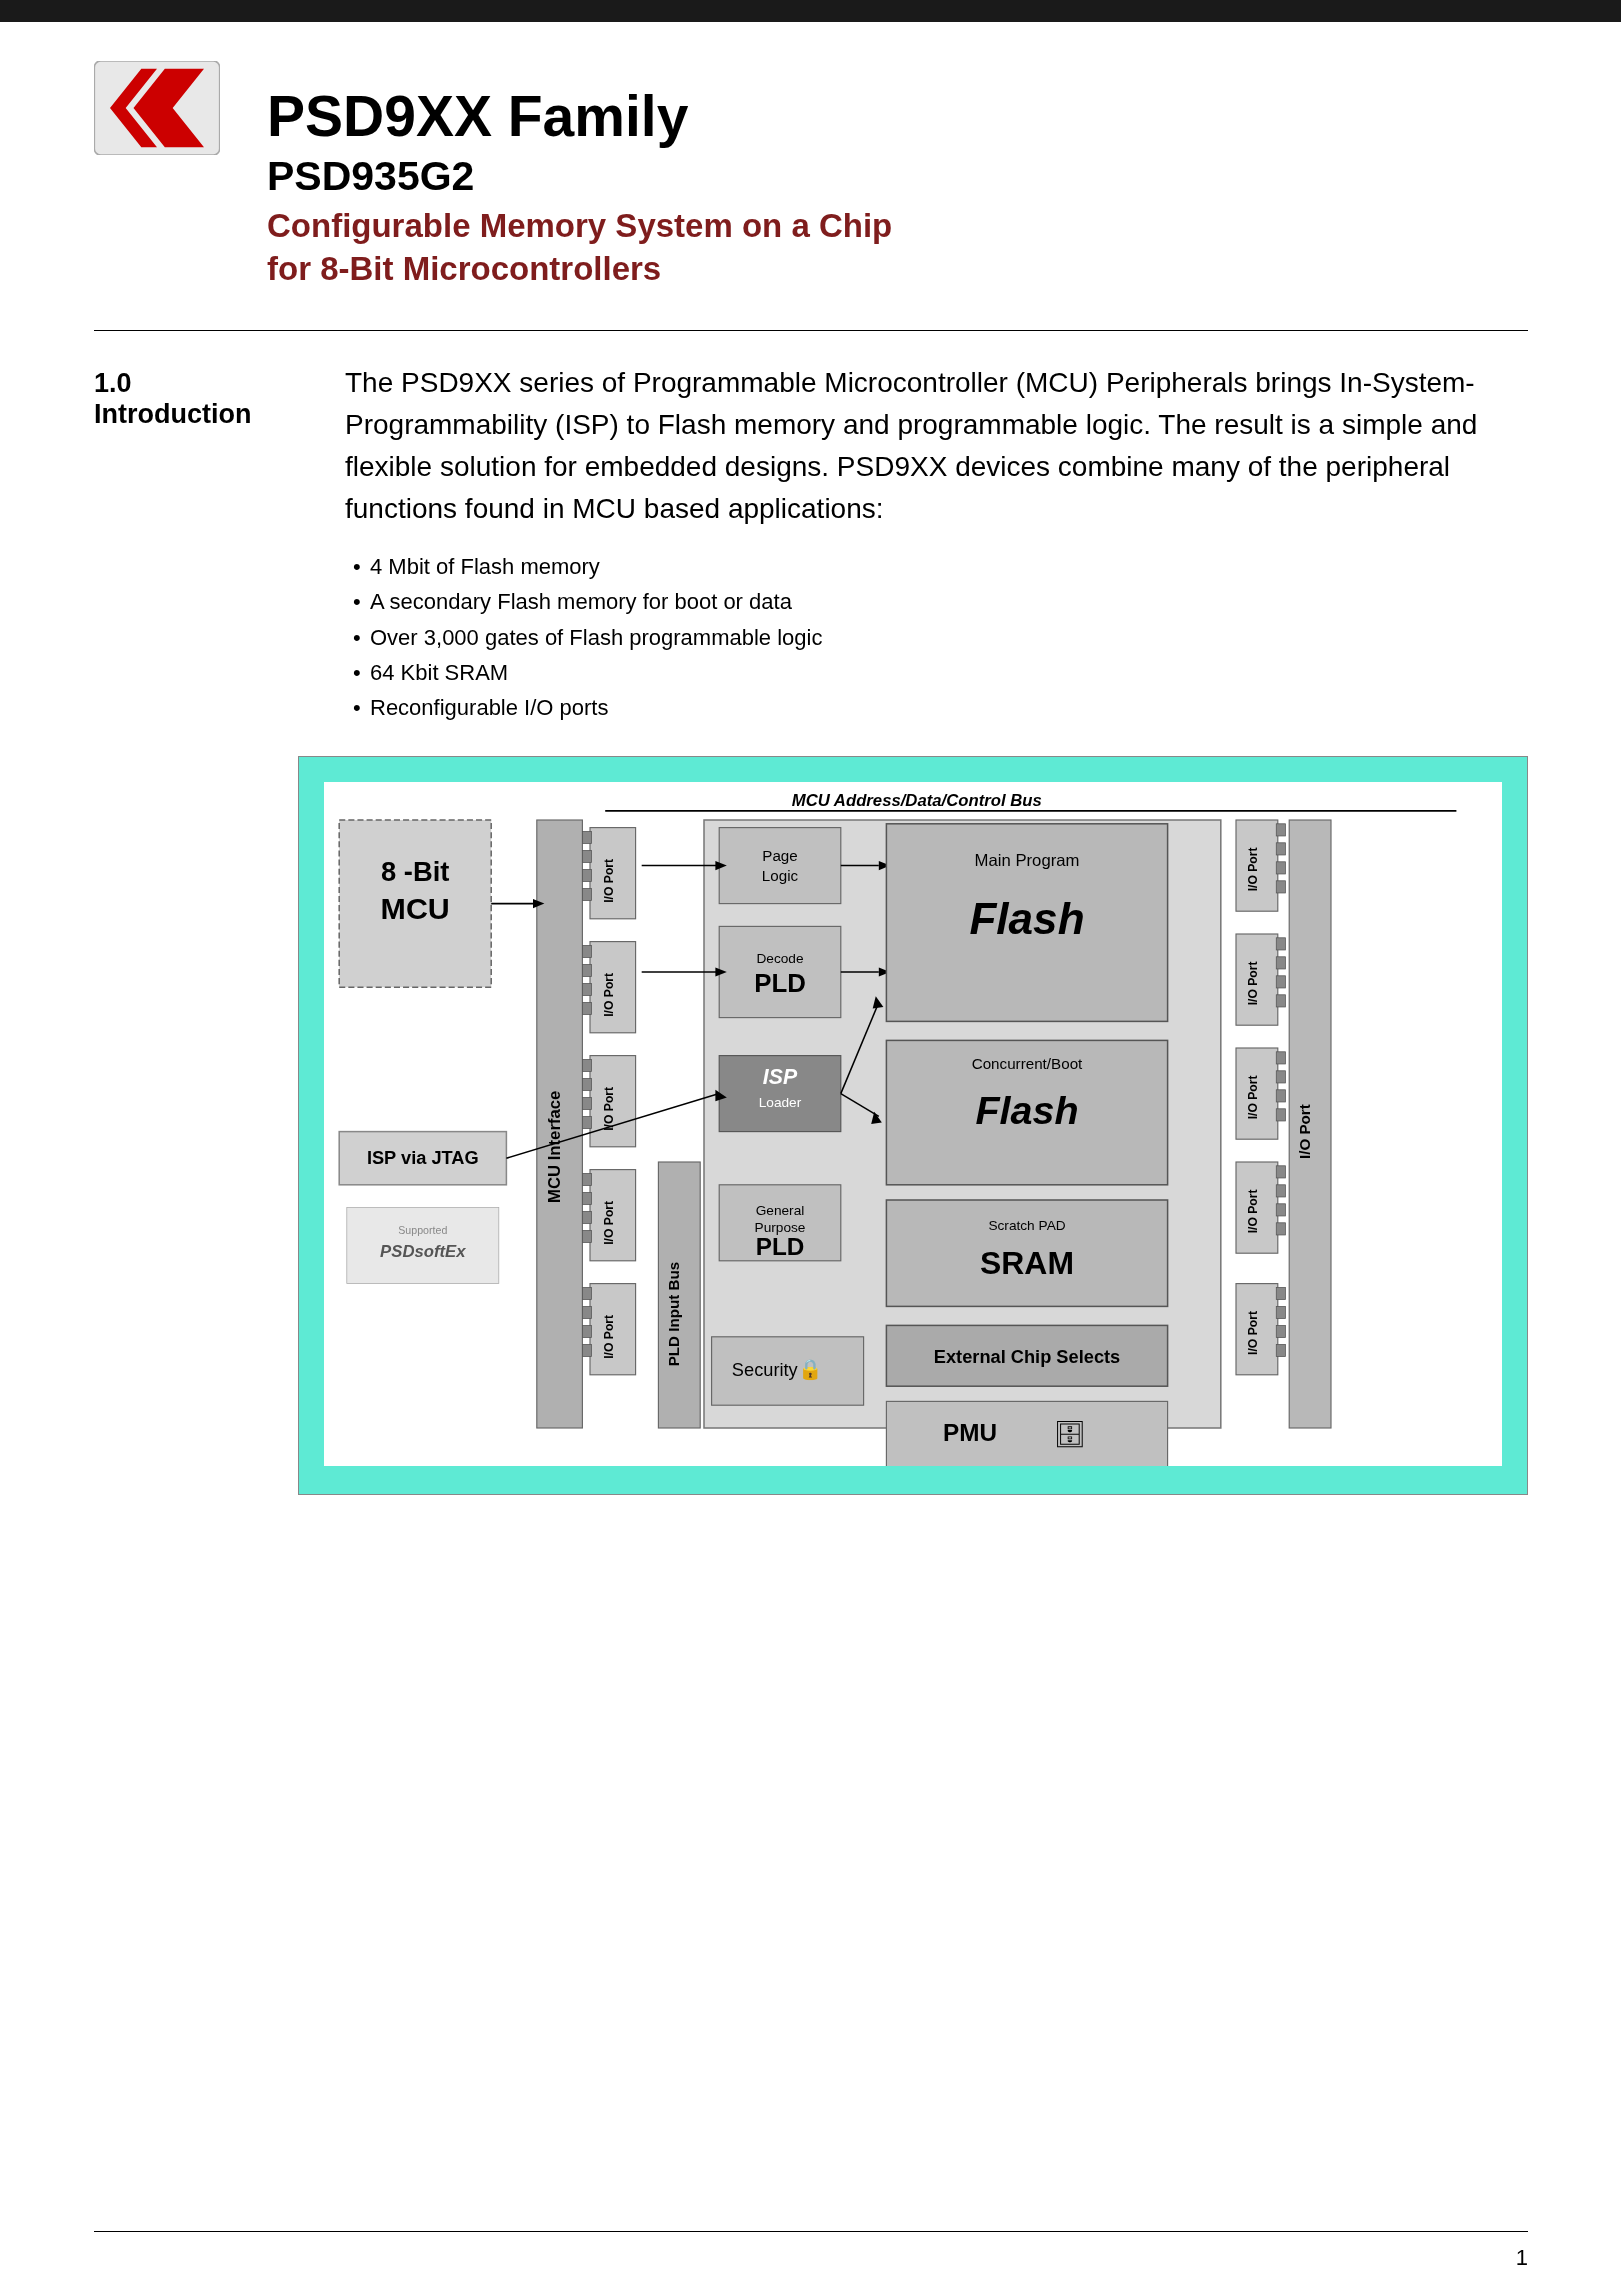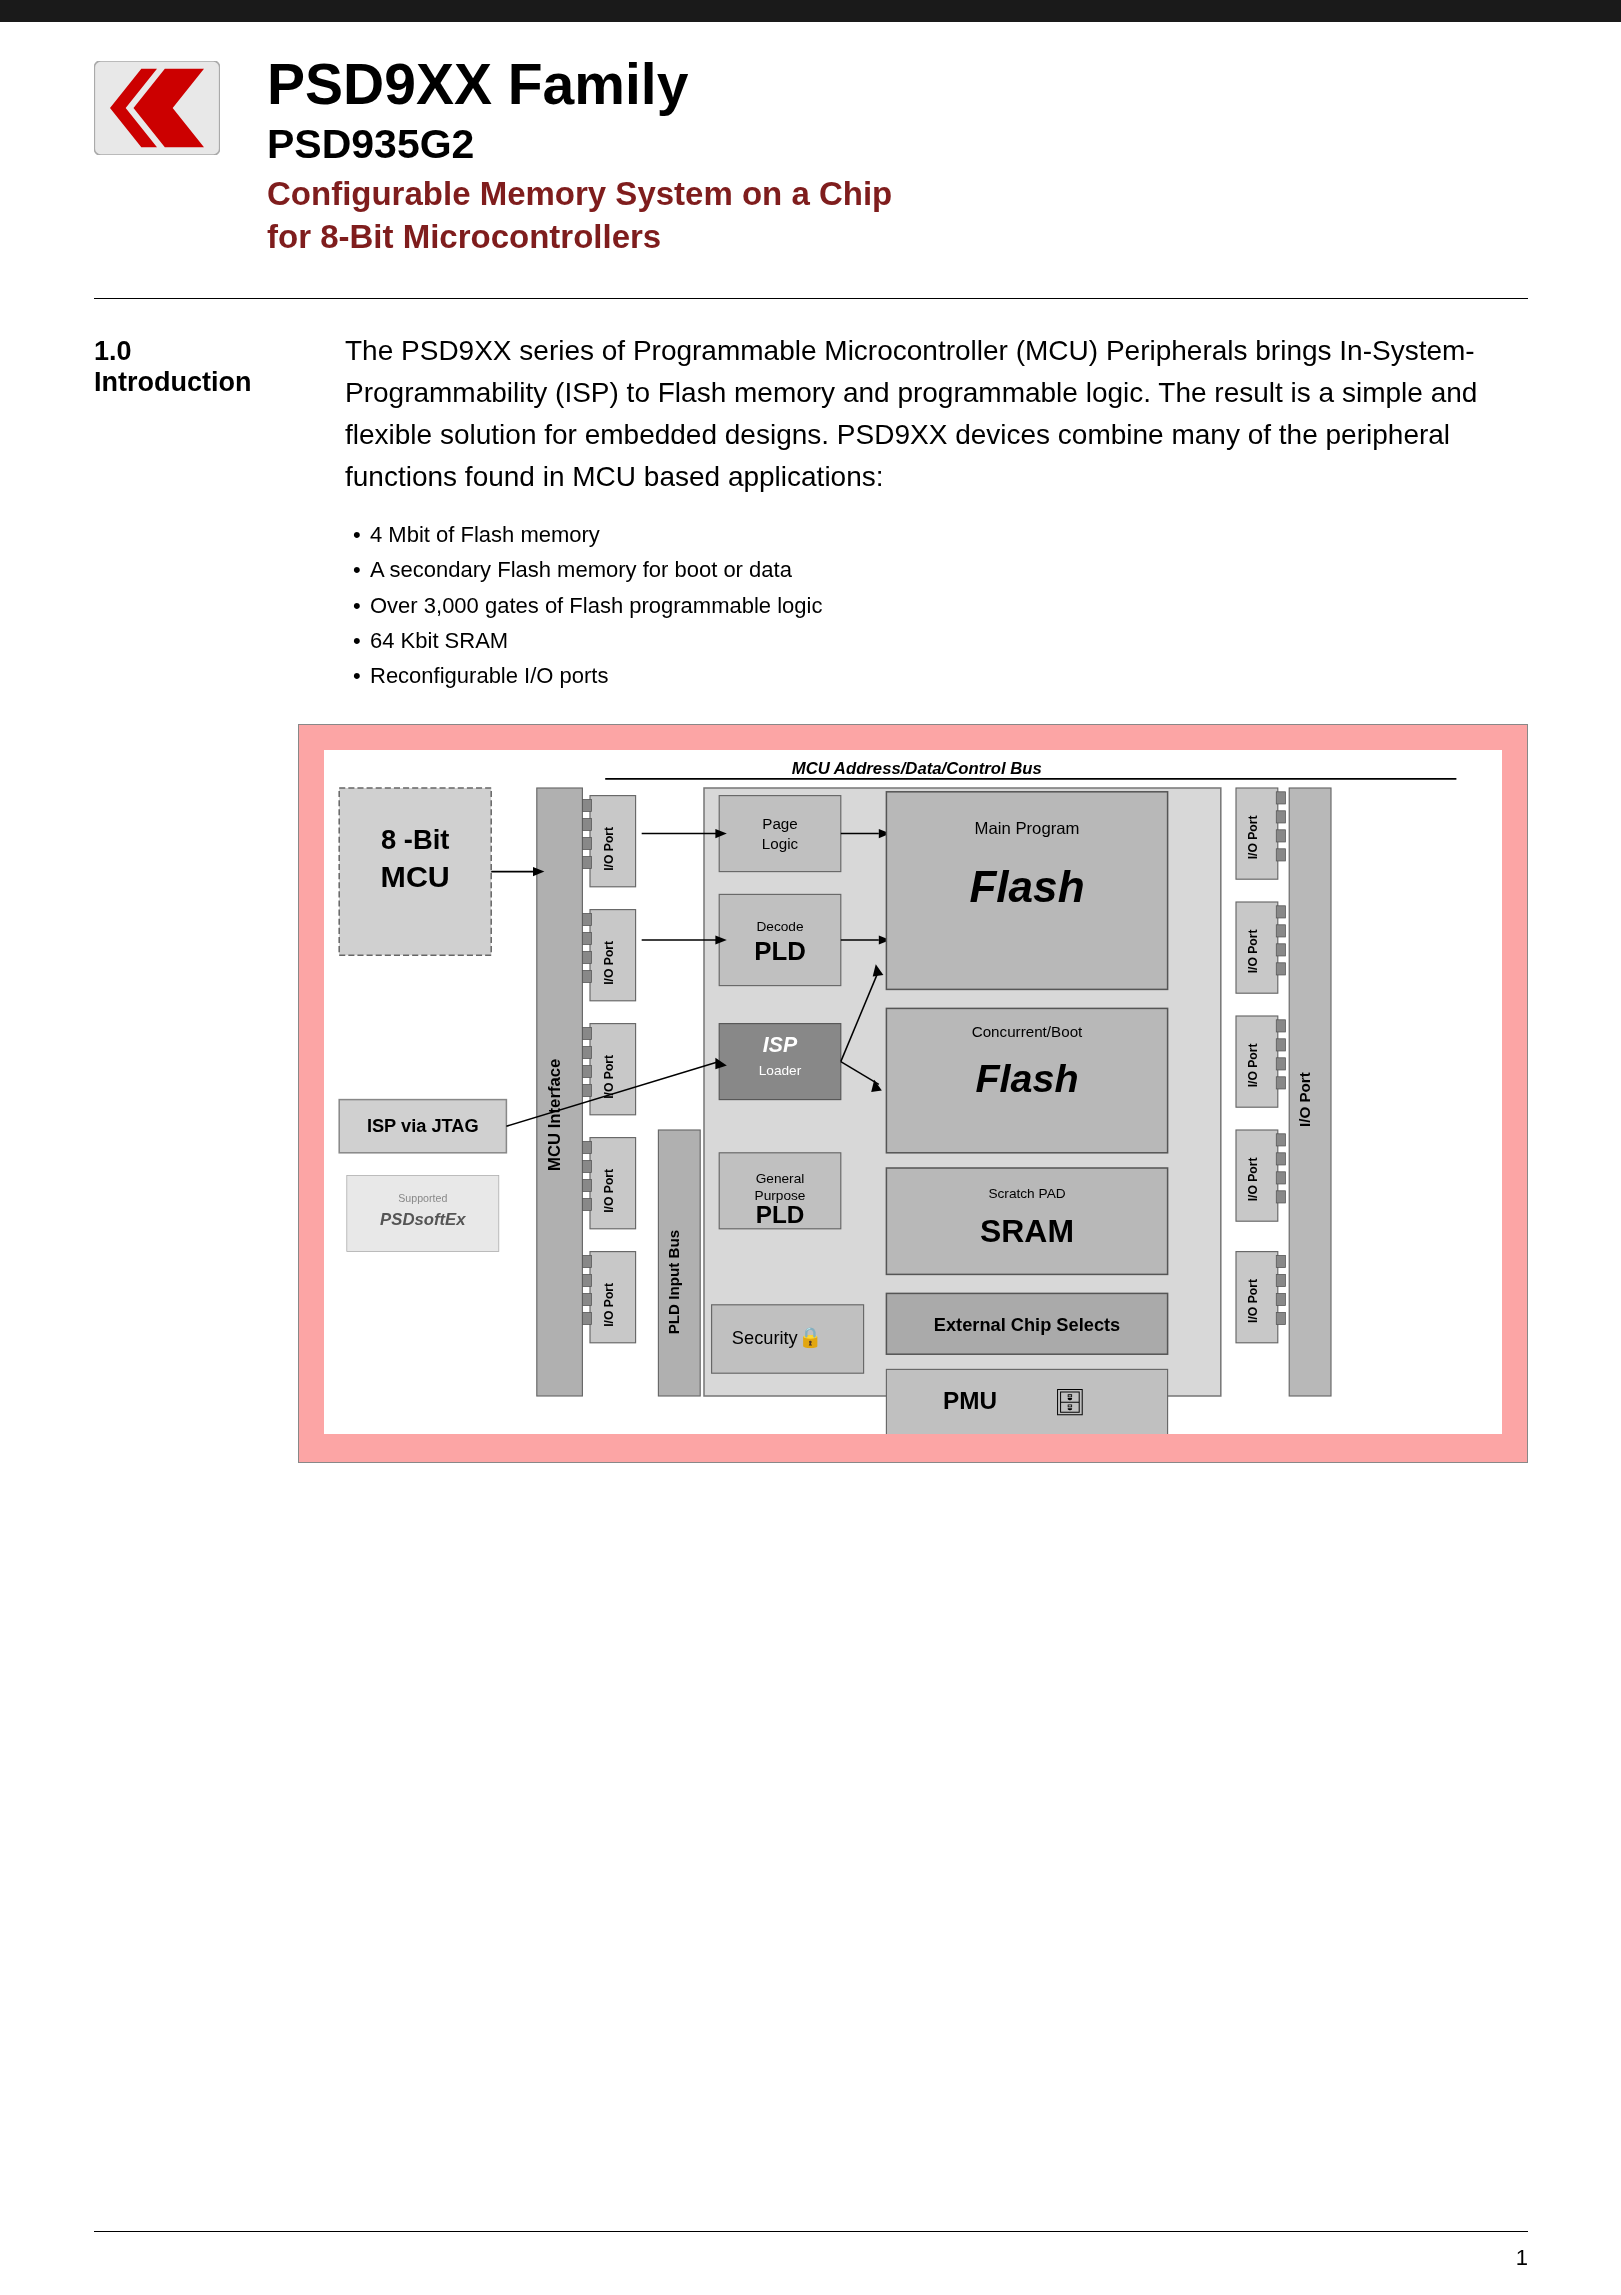--- a/index.html
+++ b/index.html
@@ -38,6 +38,7 @@
 
     .title-area {
       flex: 1;
+      margin-top: 32px;
     }
 
     .product-family {

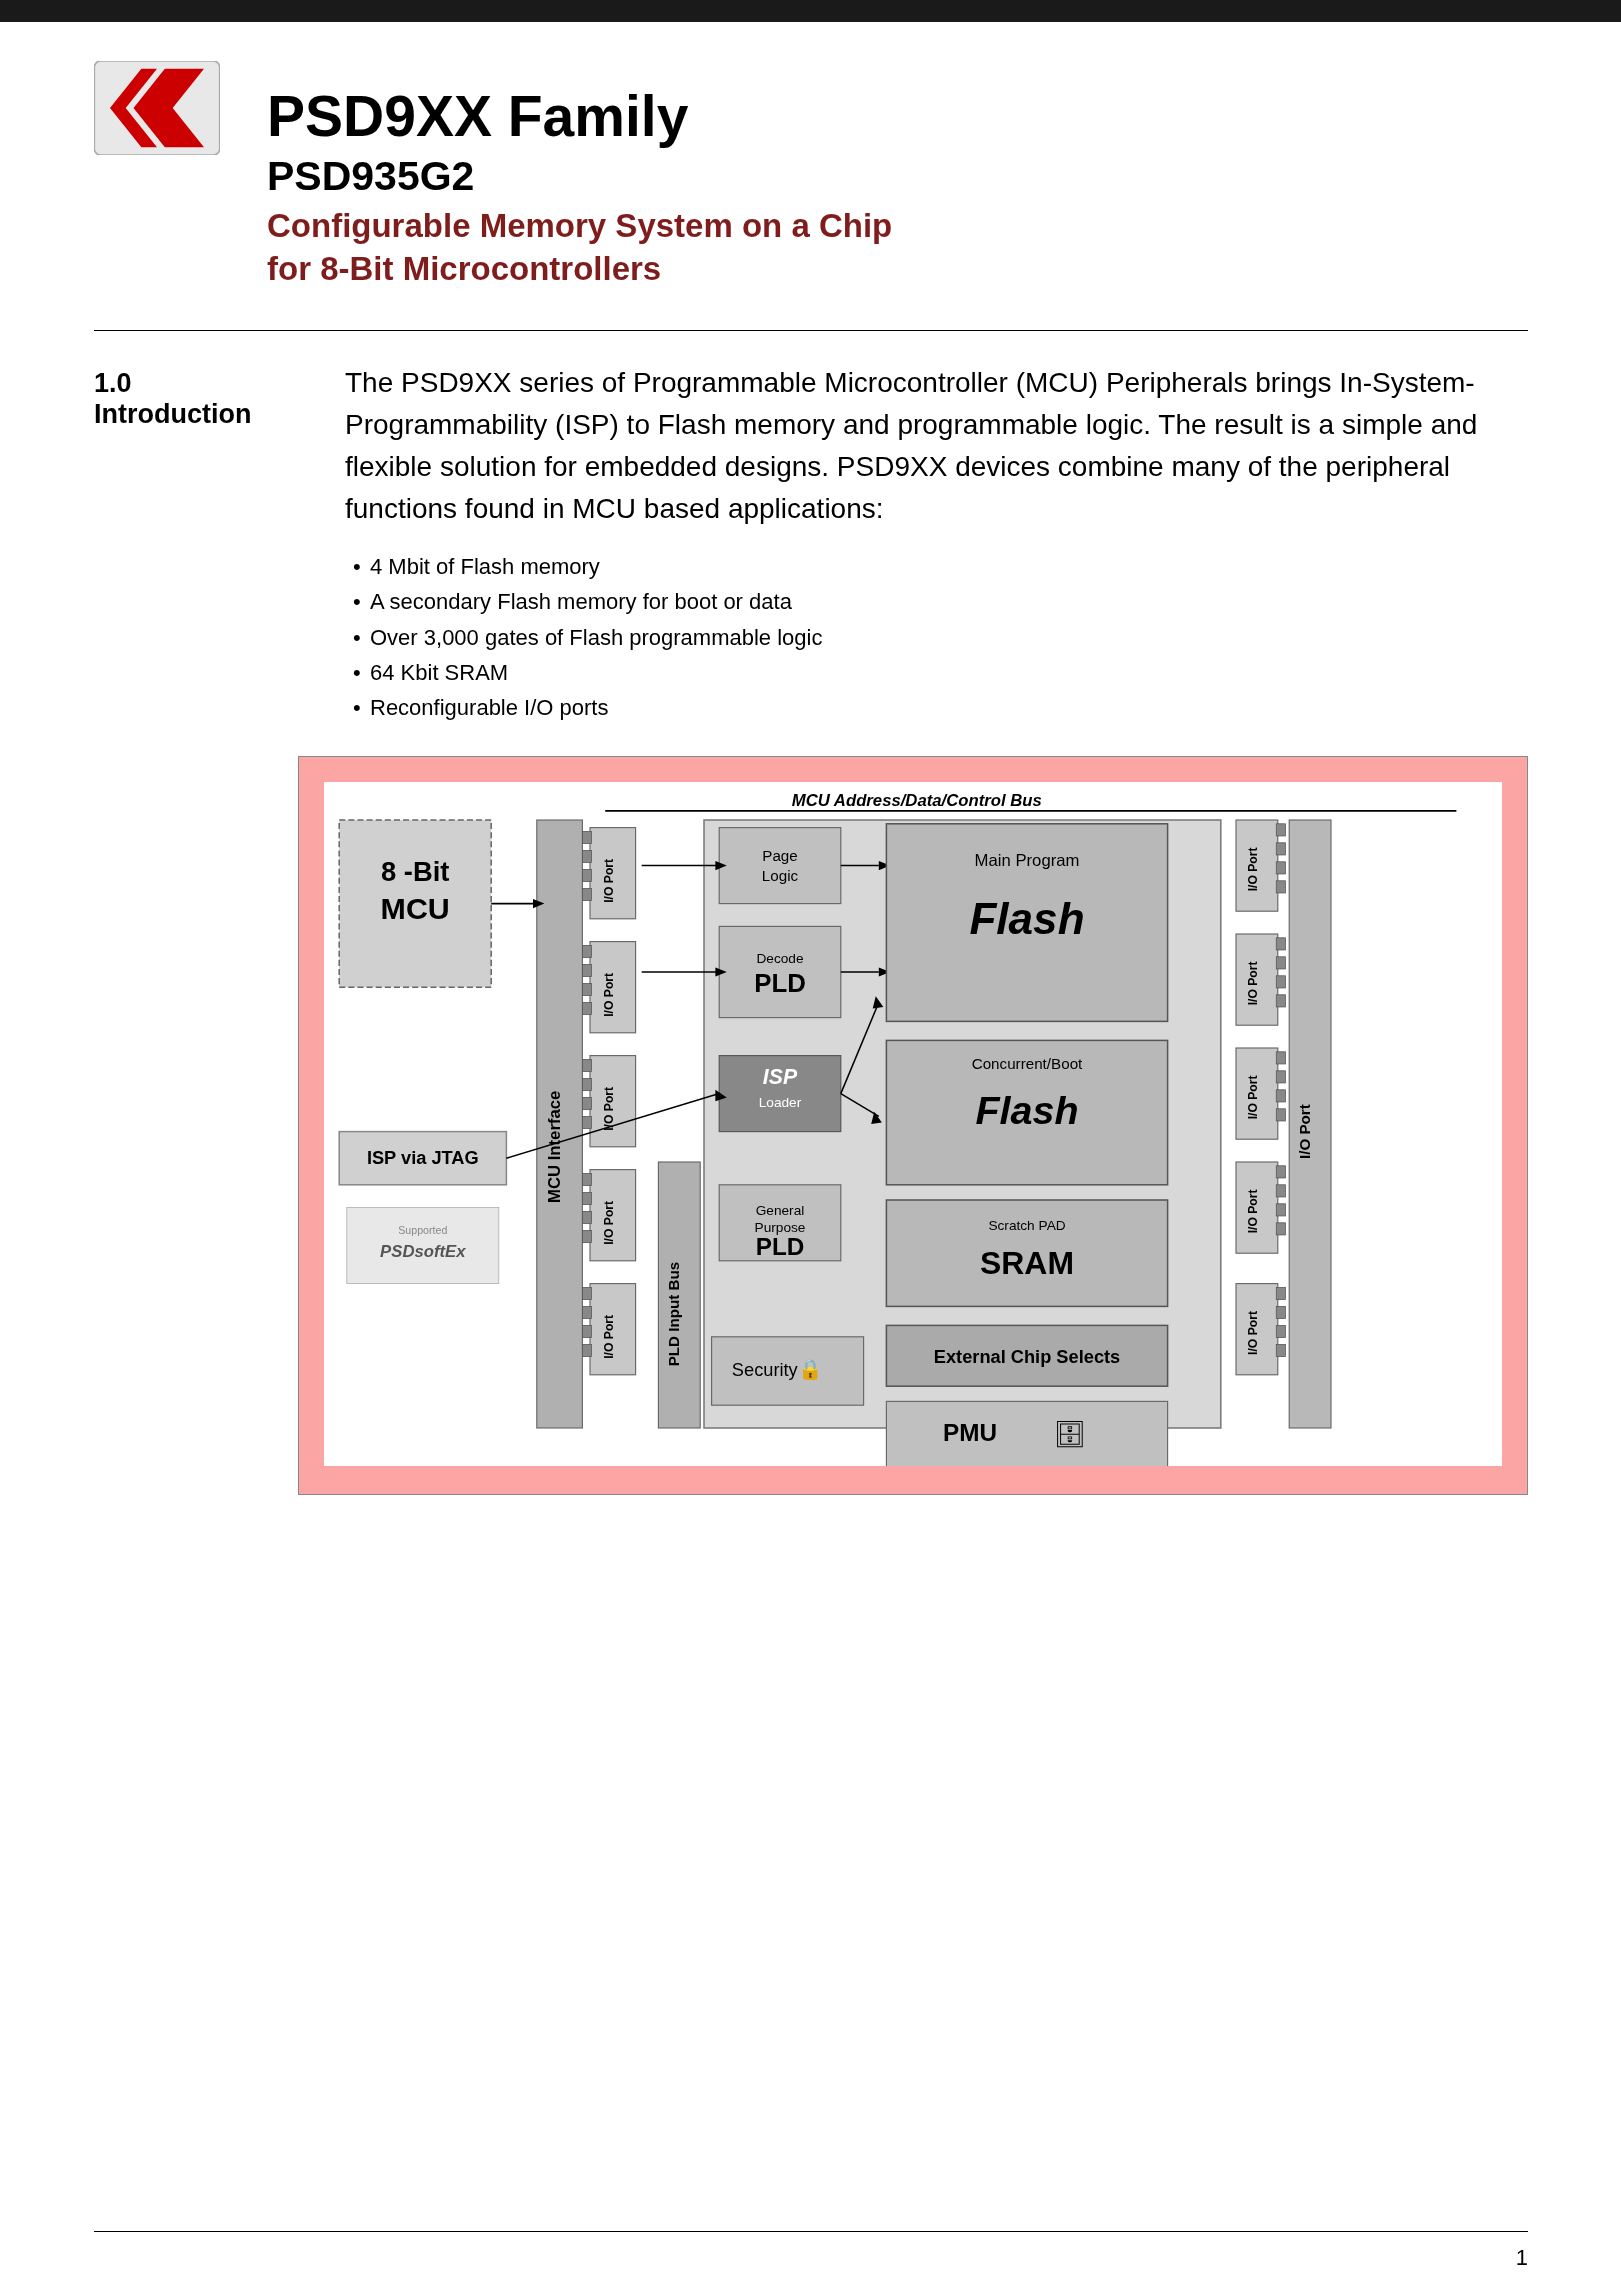--- a/index.html
+++ b/index.html
@@ -131,7 +131,7 @@
     .diagram-container {
       margin: 31px 94px 0 298px;
       border: 1.6px solid #888888;
-      background: #fca5a5;
+      background: #5eead4;
       padding: 25px;
       position: relative;
     }

